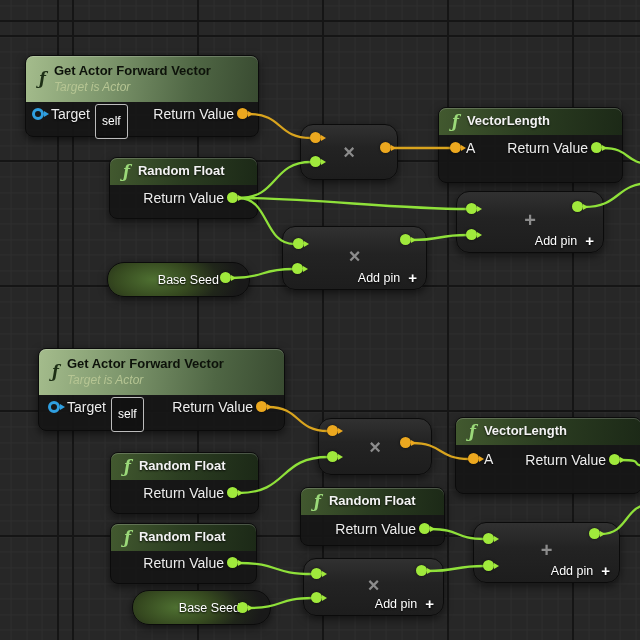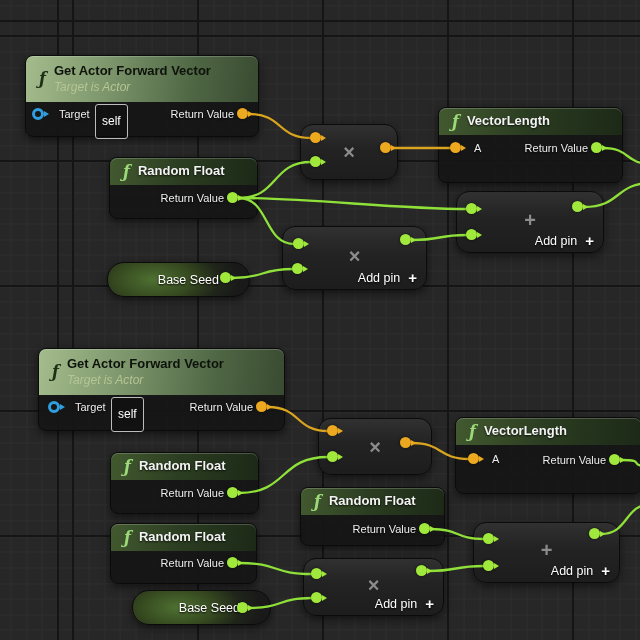--- a/index.html
+++ b/index.html
@@ -46,8 +46,8 @@
   .pin.yellow{background:#eca81f;color:#eca81f;box-shadow:0 0 3px rgba(0,0,0,0.6);}
   .pin.blue{width:6px;height:6px;border:3px solid #2f9fe0;background:transparent;color:#2f9fe0;}
   .pin.blue::after{left:9px;top:0px;}
-  .pin-label{position:absolute;z-index:25;color:#ededed;font-size:11px;line-height:16px;
-       text-shadow:0 1px 2px rgba(0,0,0,0.85);white-space:nowrap;margin-left:8px;}
+  .pin-label{position:absolute;z-index:25;color:#ededed;font-size:14px;line-height:16px;
+       text-shadow:0 1px 2px rgba(0,0,0,0.85);white-space:nowrap;}
   .literal{position:absolute;z-index:25;border:1px solid #bcbcbc;border-radius:3px;
        color:#fff;font-size:12px;line-height:17px;padding:8px 6px;background:rgba(8,8,8,0.35);}
   #wires{position:absolute;left:0;top:0;z-index:20;pointer-events:none;}

